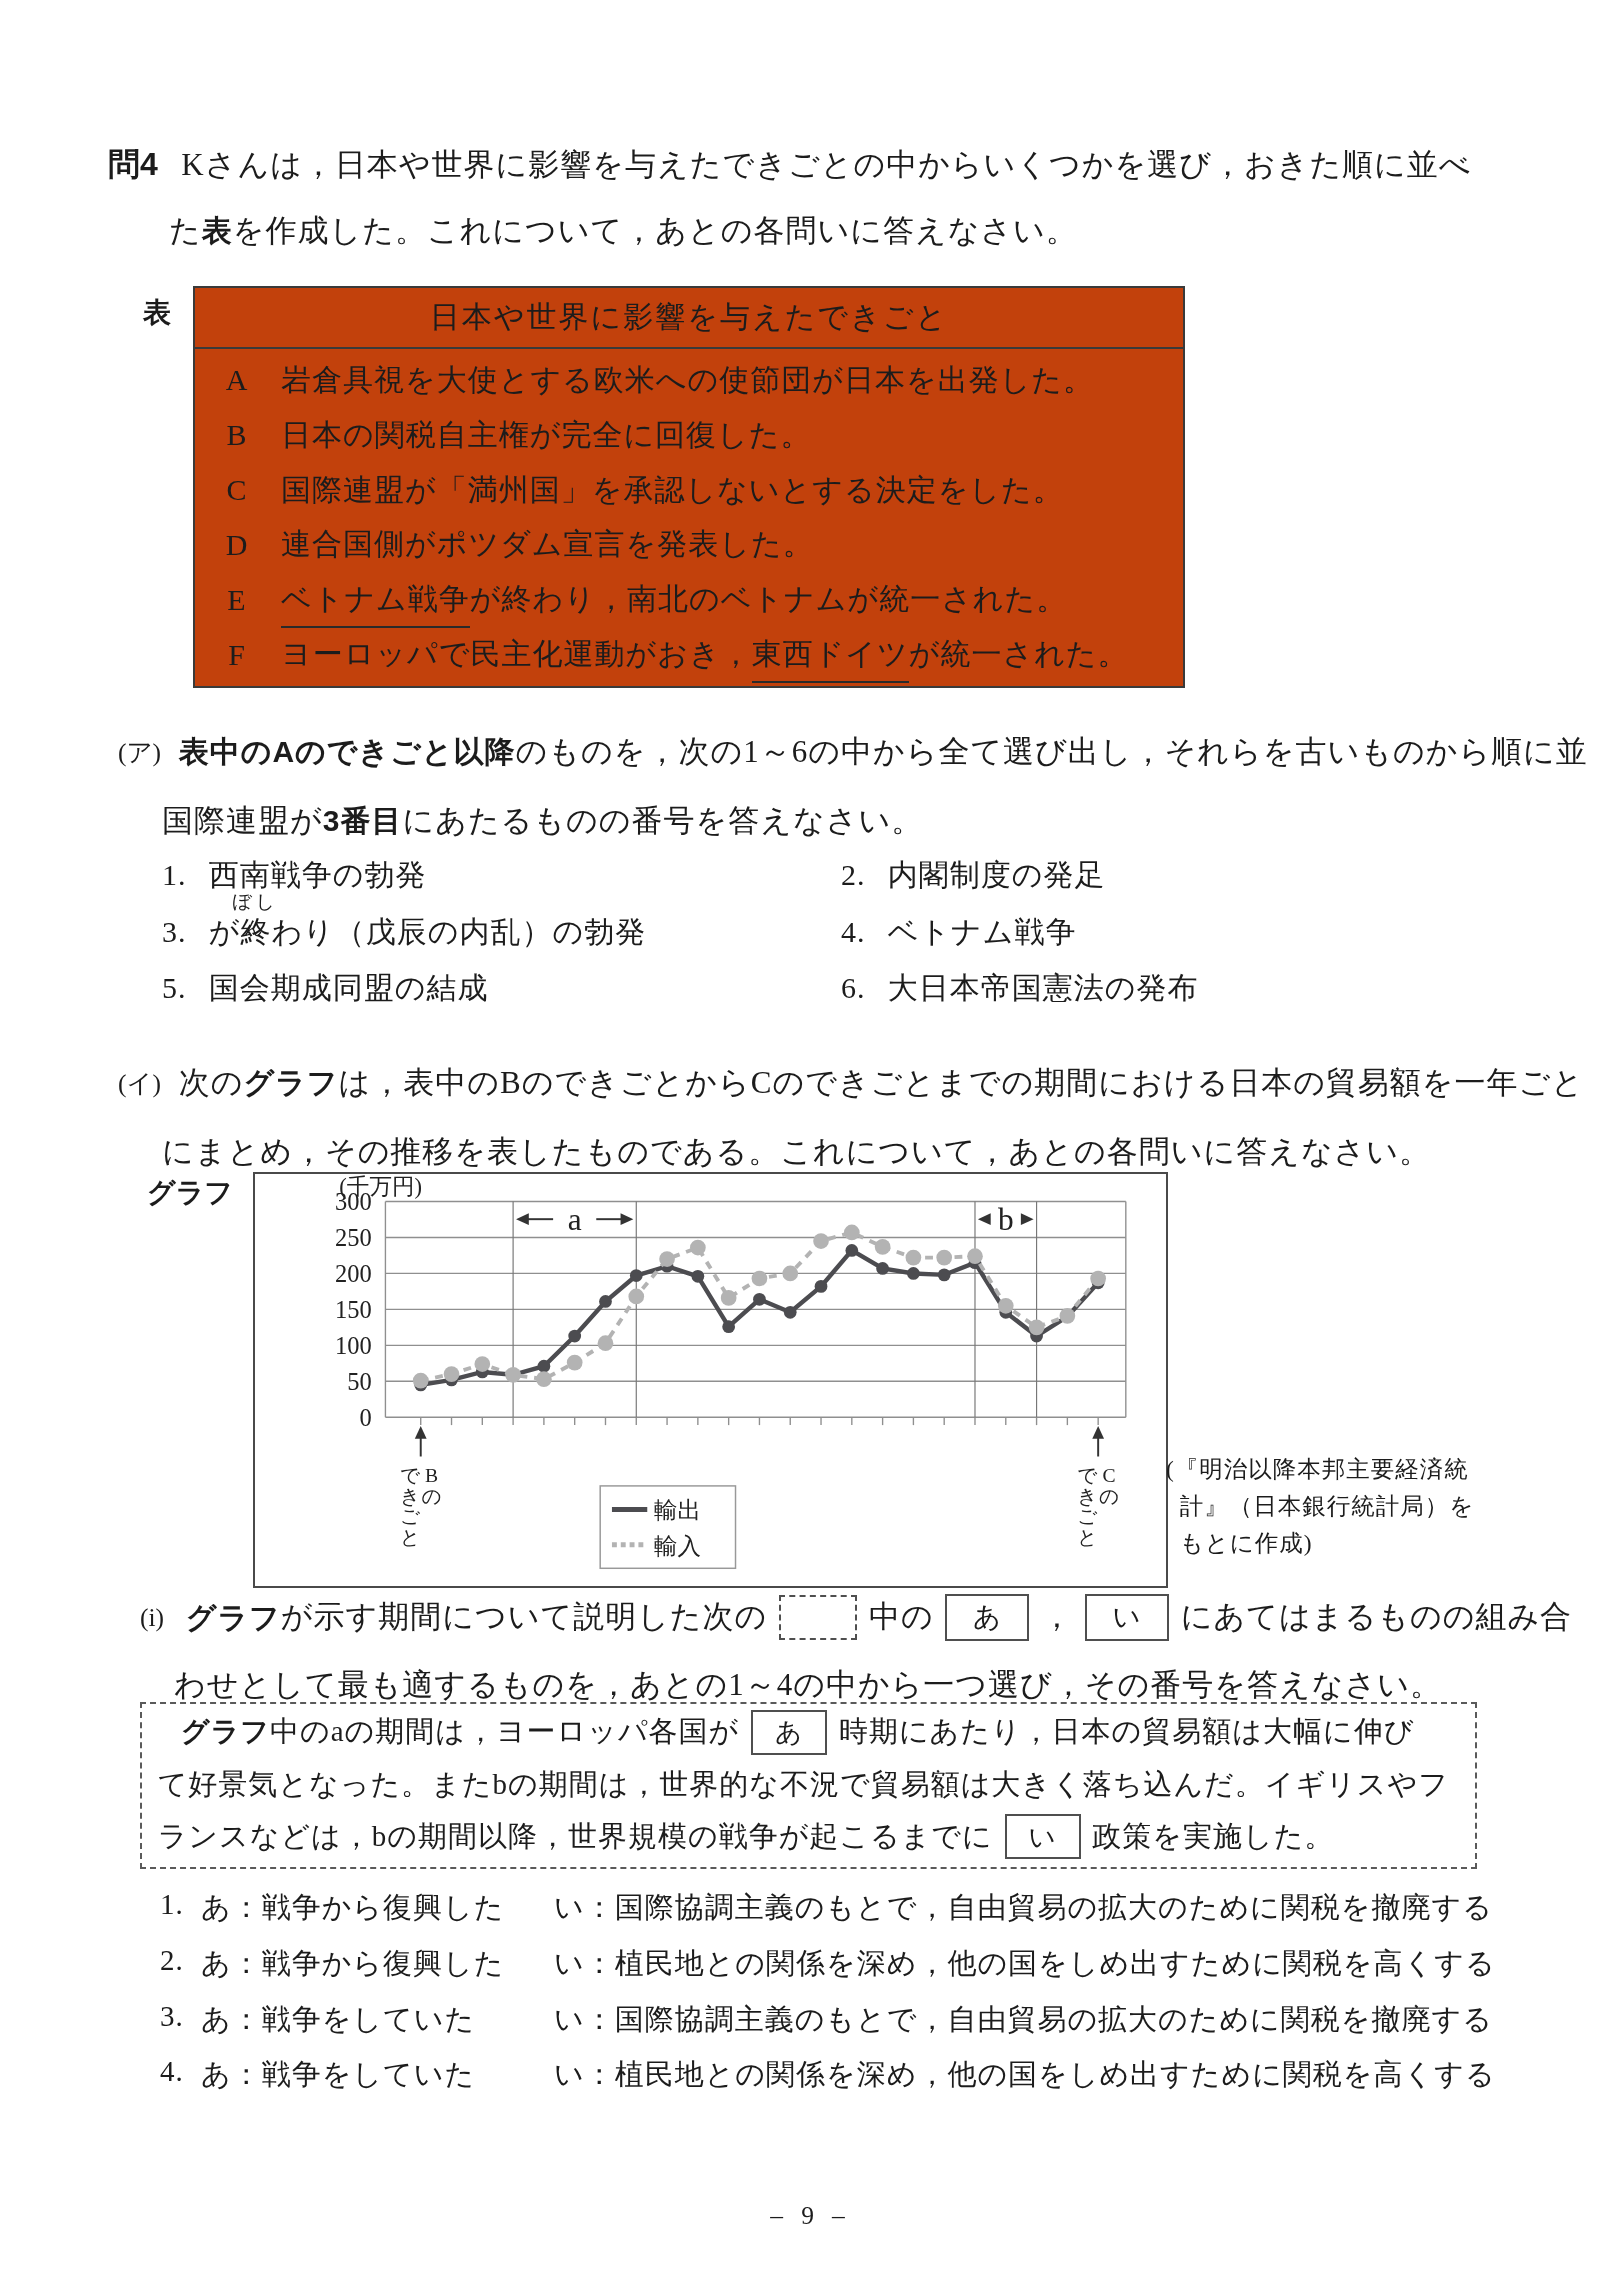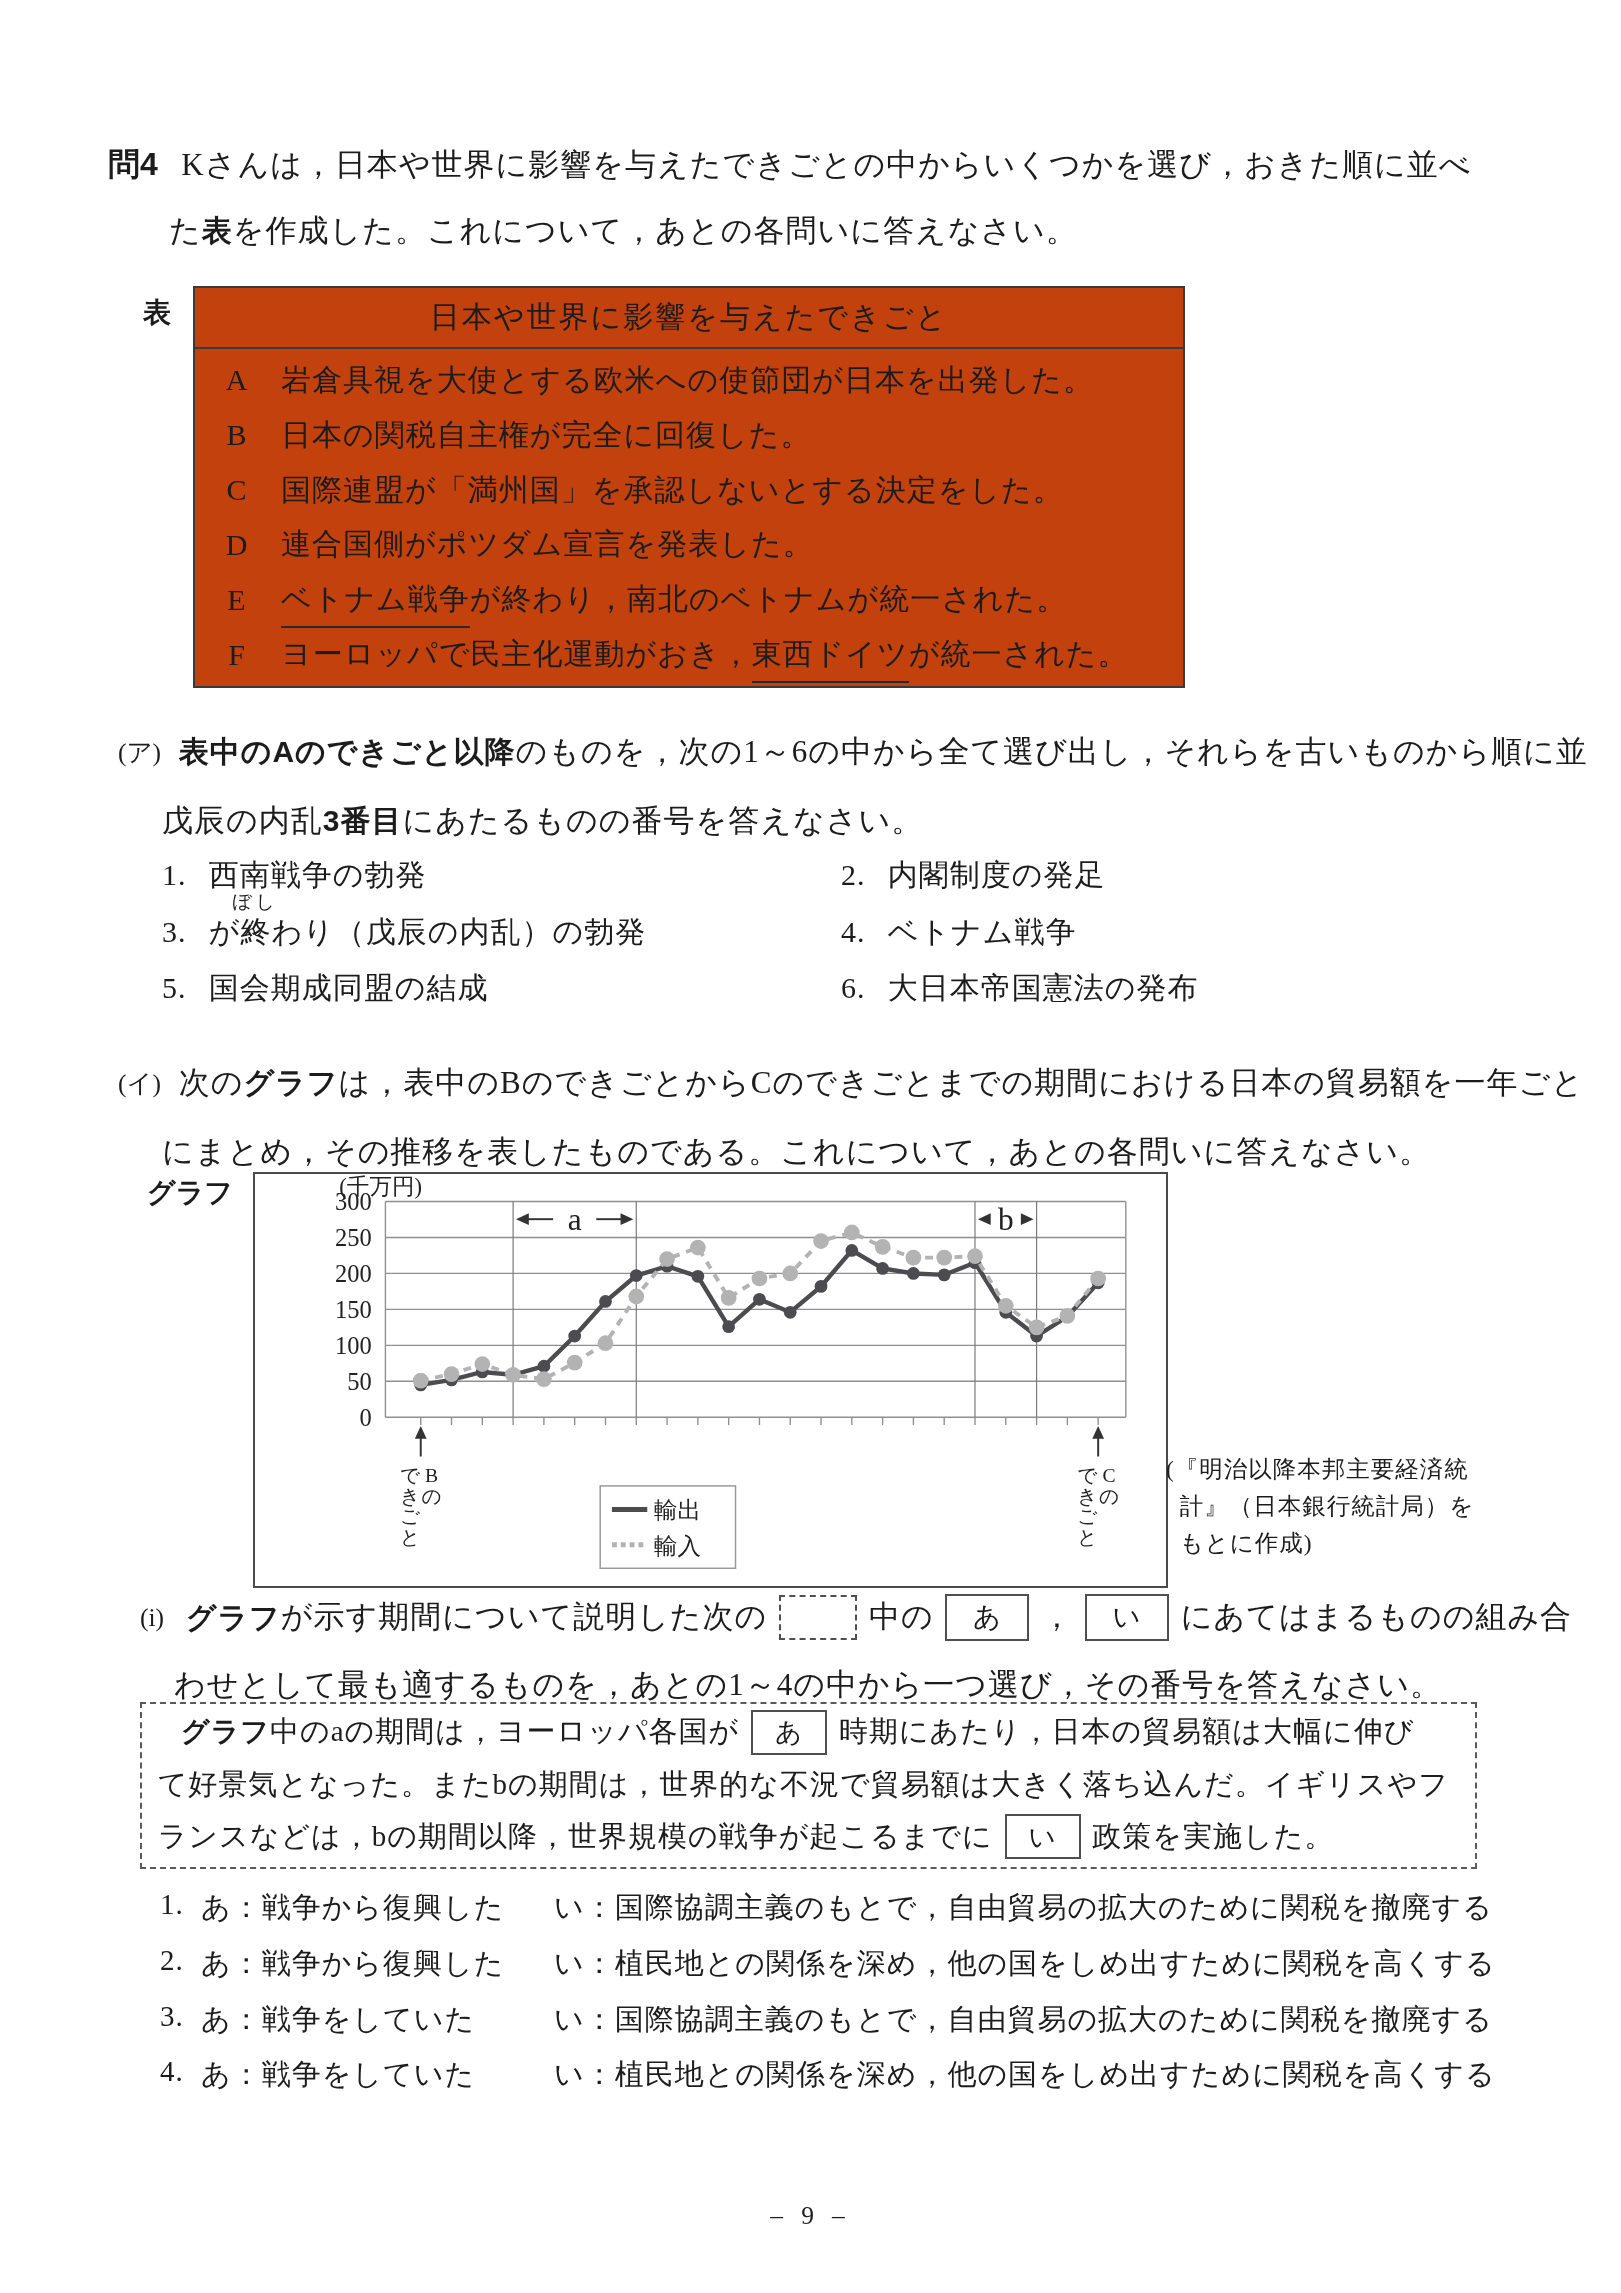--- a/index.html
+++ b/index.html
@@ -89,7 +89,7 @@
     <span class="fs-main"><span class="gothic" style="font-size:30px">表中のAのできごと以降</span><span>のものを，次の1～6の中から全て選び出し，それらを古いものから順に並</span></span>
   </div>
   <div class="abs fs-main" style="left:162px;top:802px">
-    <span>戊辰の内乱</span><span class="gothic" style="font-size:30px">3番目</span><span>にあたるものの番号を答えなさい。</span>
+    <span>国際連盟が</span><span class="gothic" style="font-size:30px">3番目</span><span>にあたるものの番号を答えなさい。</span>
   </div>
 
   <div class="abs fs-opt" style="left:162px;top:855px">

